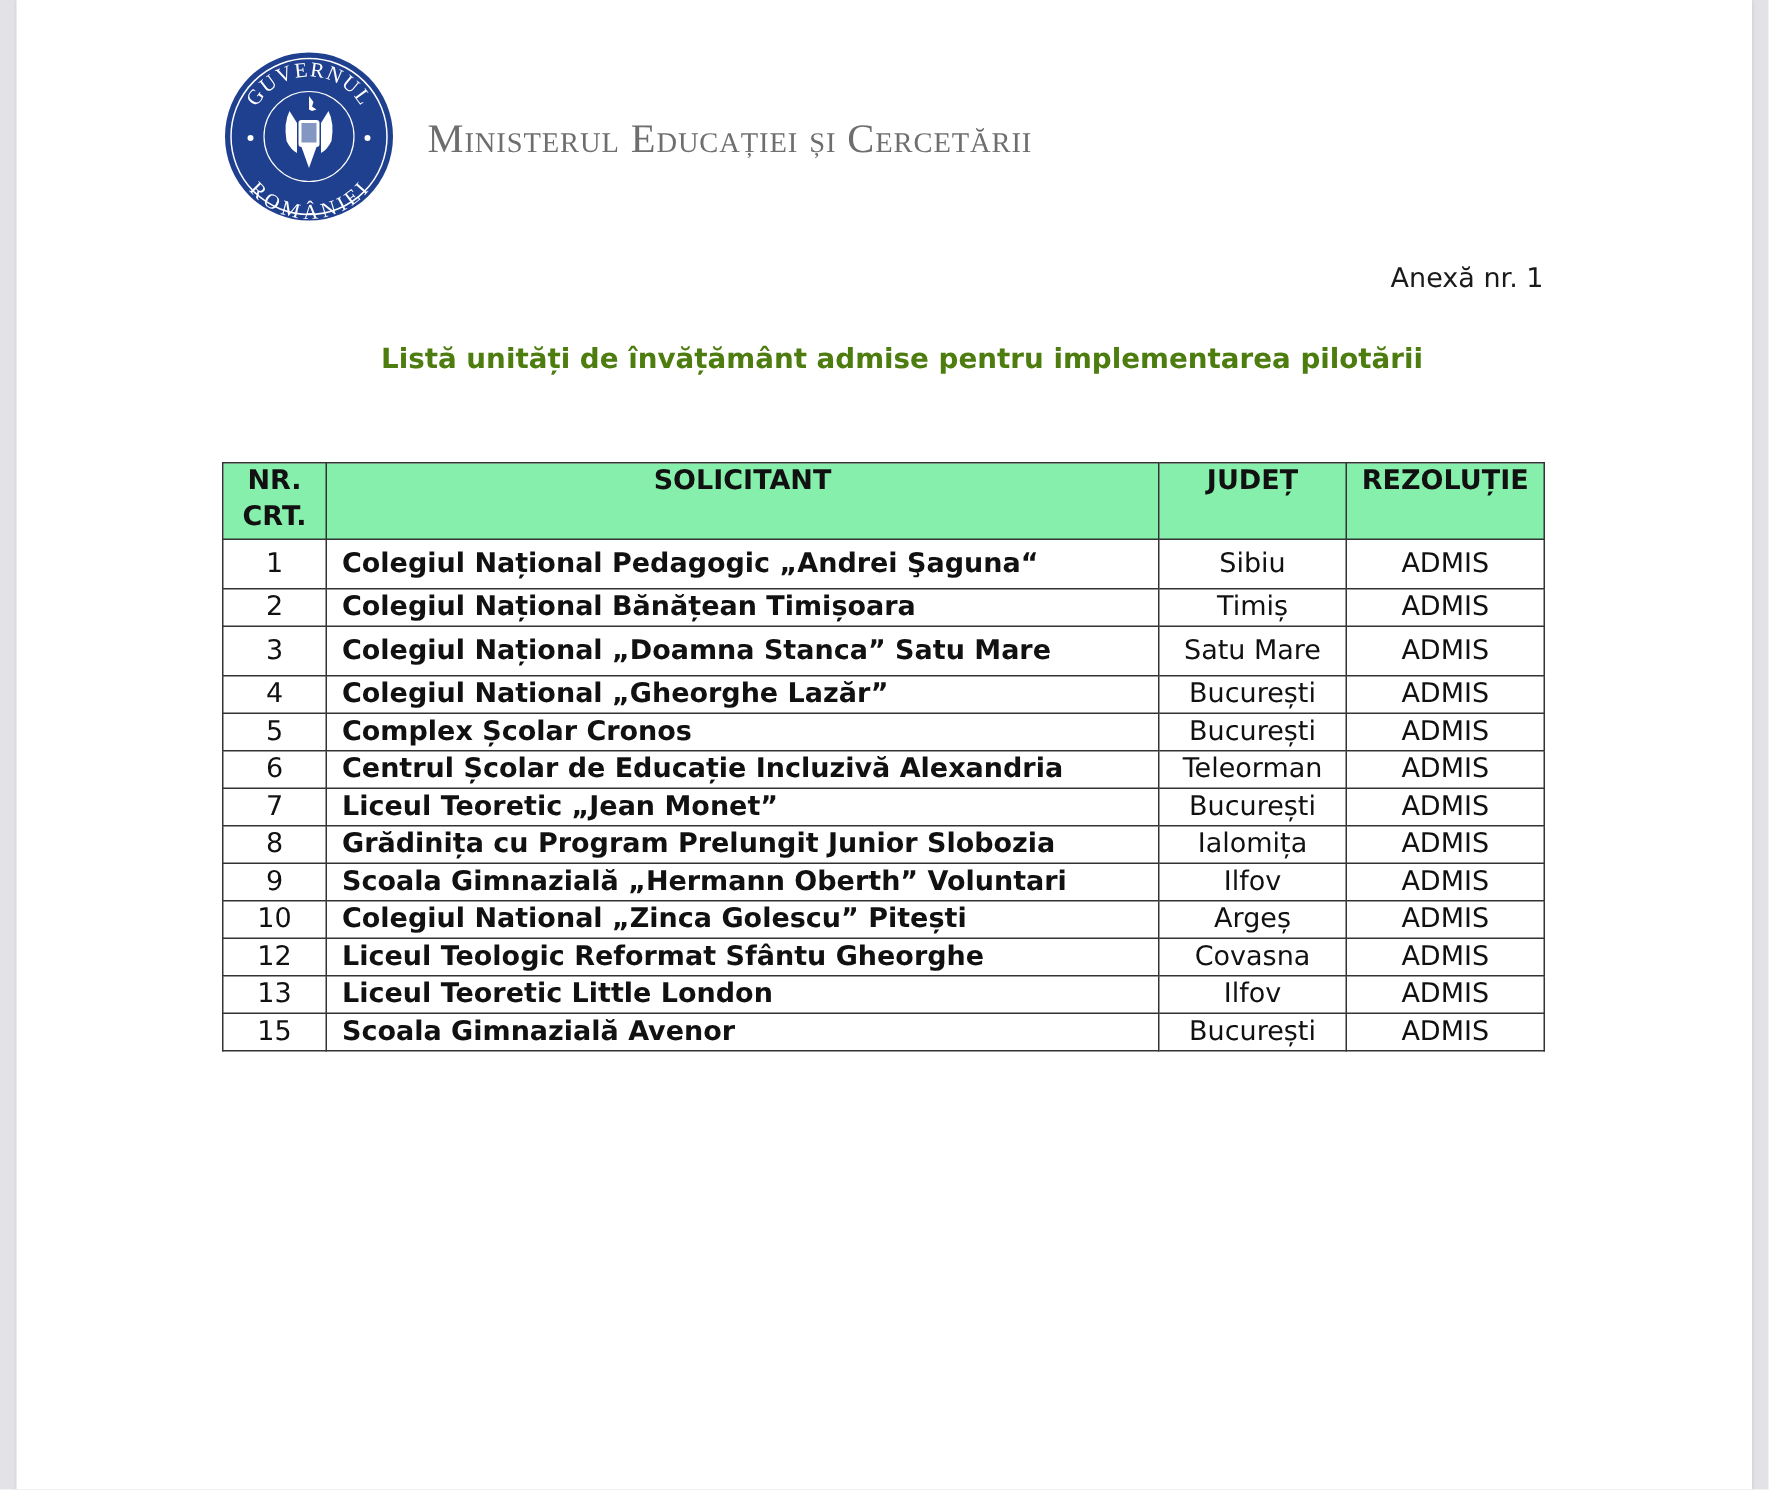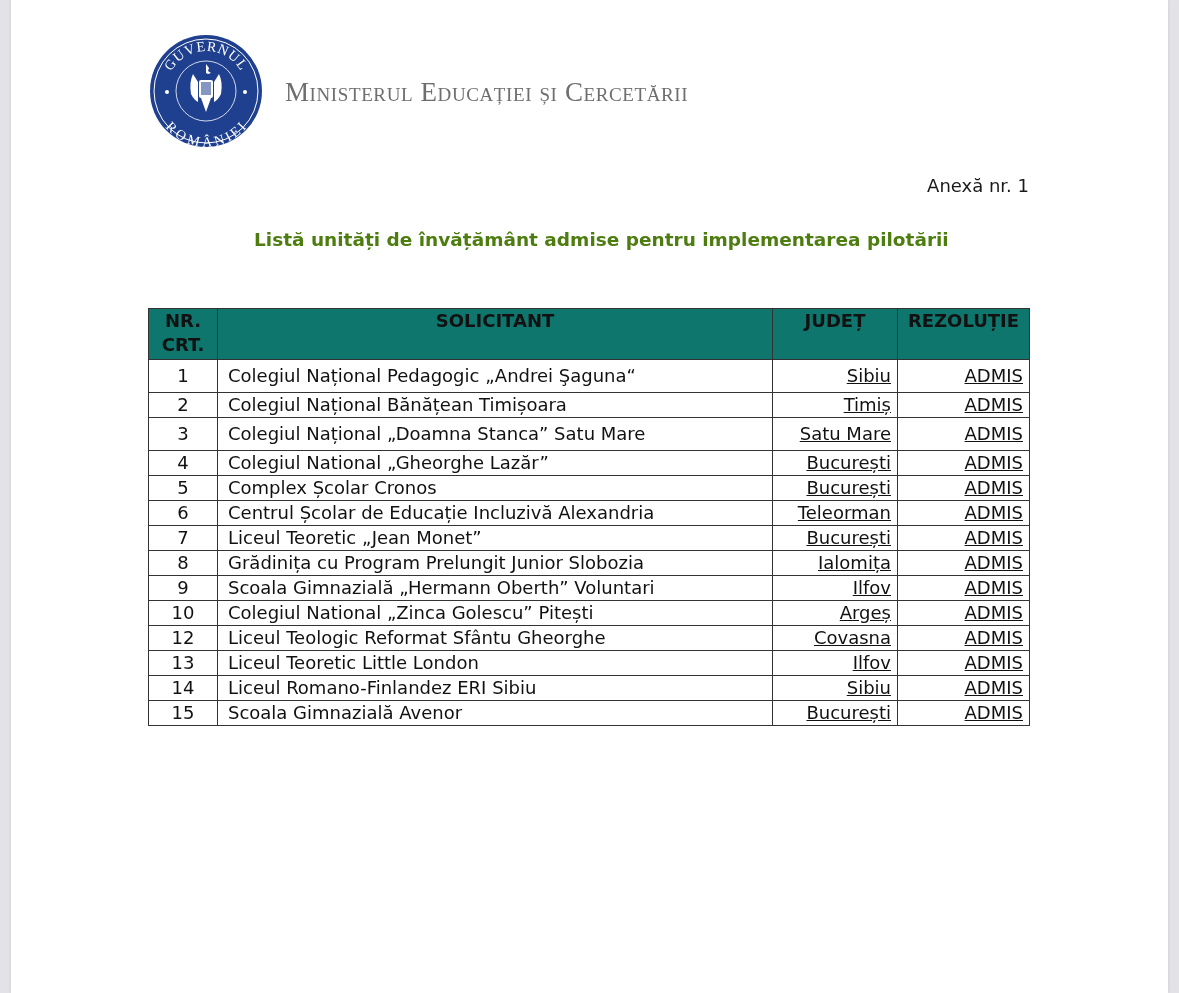--- a/index.html
+++ b/index.html
@@ -42,7 +42,7 @@
     padding:0 6px;
   }
   table.list th {
-    background:#0f766e; font-weight:bold; vertical-align:top;
+    background:#86efac; font-weight:bold; vertical-align:top;
     height:50px; text-align:center; line-height:24px;
   }
   table.list th.nr { width:56px; }

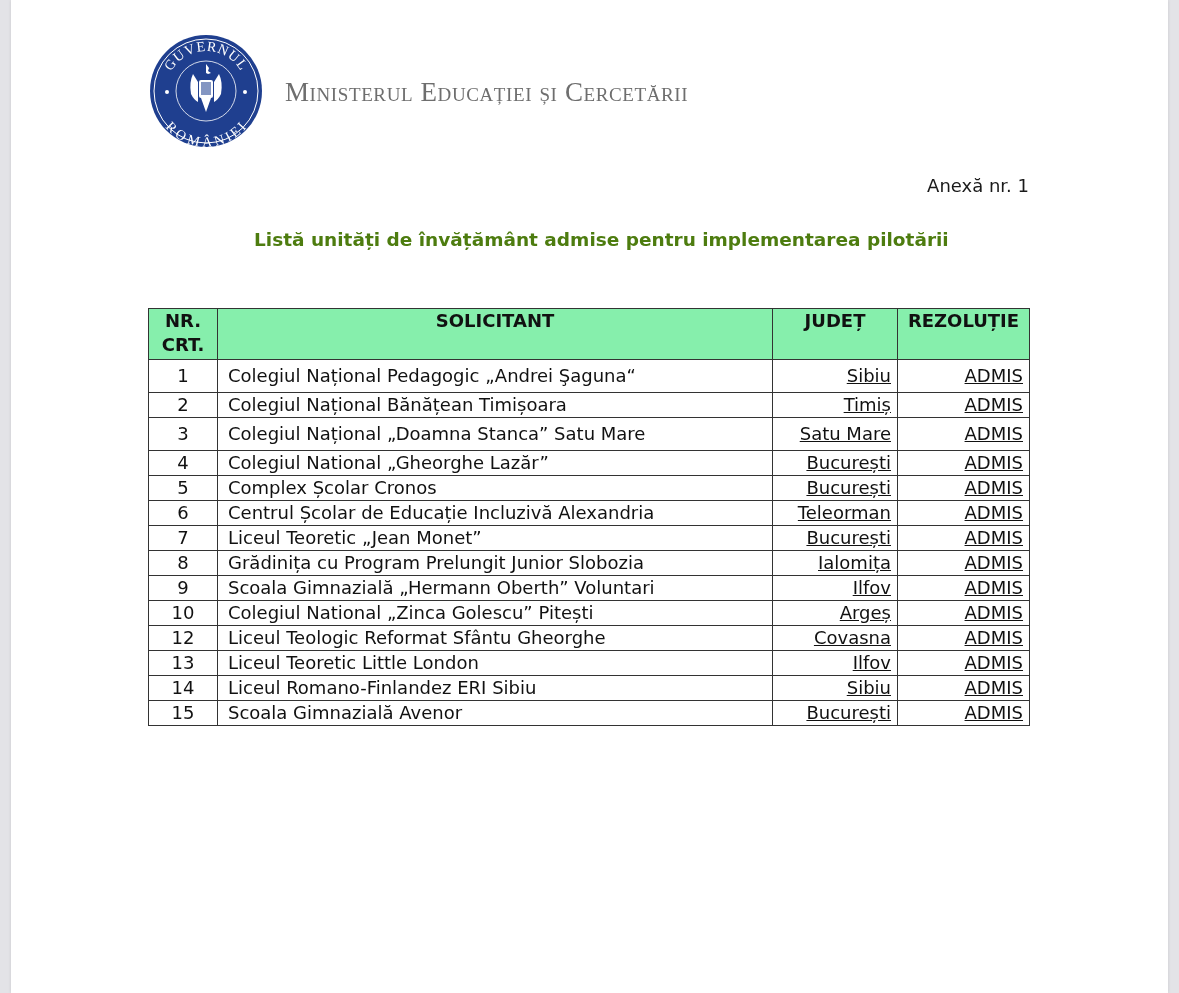--- a/index.html
+++ b/index.html
@@ -50,7 +50,7 @@
   table.list th.jud { width:112px; }
   table.list td { height:24px; line-height:24px; }
   table.list td.nr { text-align:center; }
-  table.list td.sol { text-align:left; padding-left:10px; }
+  table.list td.sol { text-align:left; padding-left:10px;font-weight:bold; }
   table.list td.jud, table.list td.rez { text-align:right;text-decoration:underline; }
   table.list tr.tall td { height:32px; }
 </style>

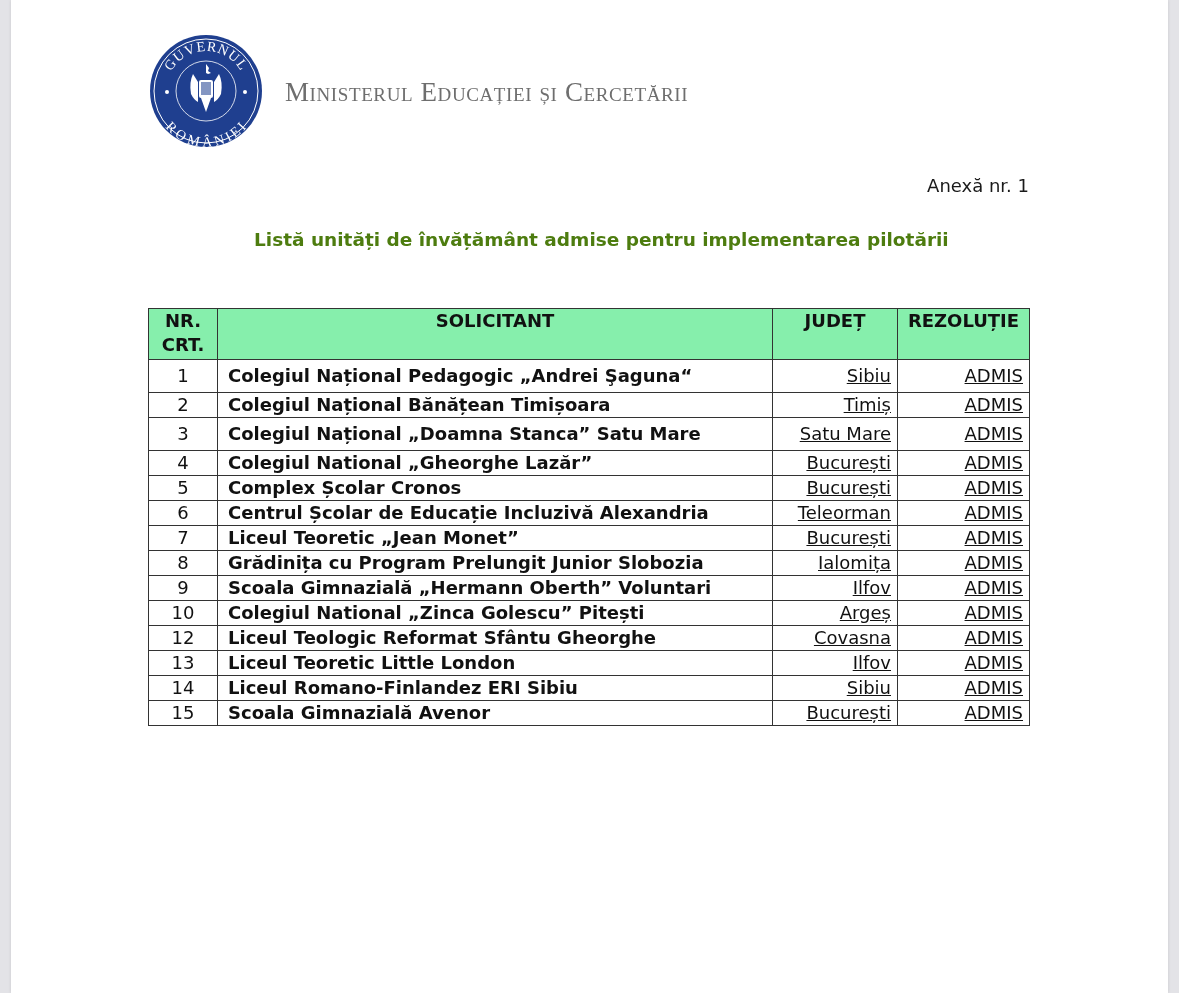--- a/index.html
+++ b/index.html
@@ -51,7 +51,7 @@
   table.list td { height:24px; line-height:24px; }
   table.list td.nr { text-align:center; }
   table.list td.sol { text-align:left; padding-left:10px;font-weight:bold; }
-  table.list td.jud, table.list td.rez { text-align:right;text-decoration:underline; }
+  table.list td.jud, table.list td.rez { text-align:center; }
   table.list tr.tall td { height:32px; }
 </style>
 </head>

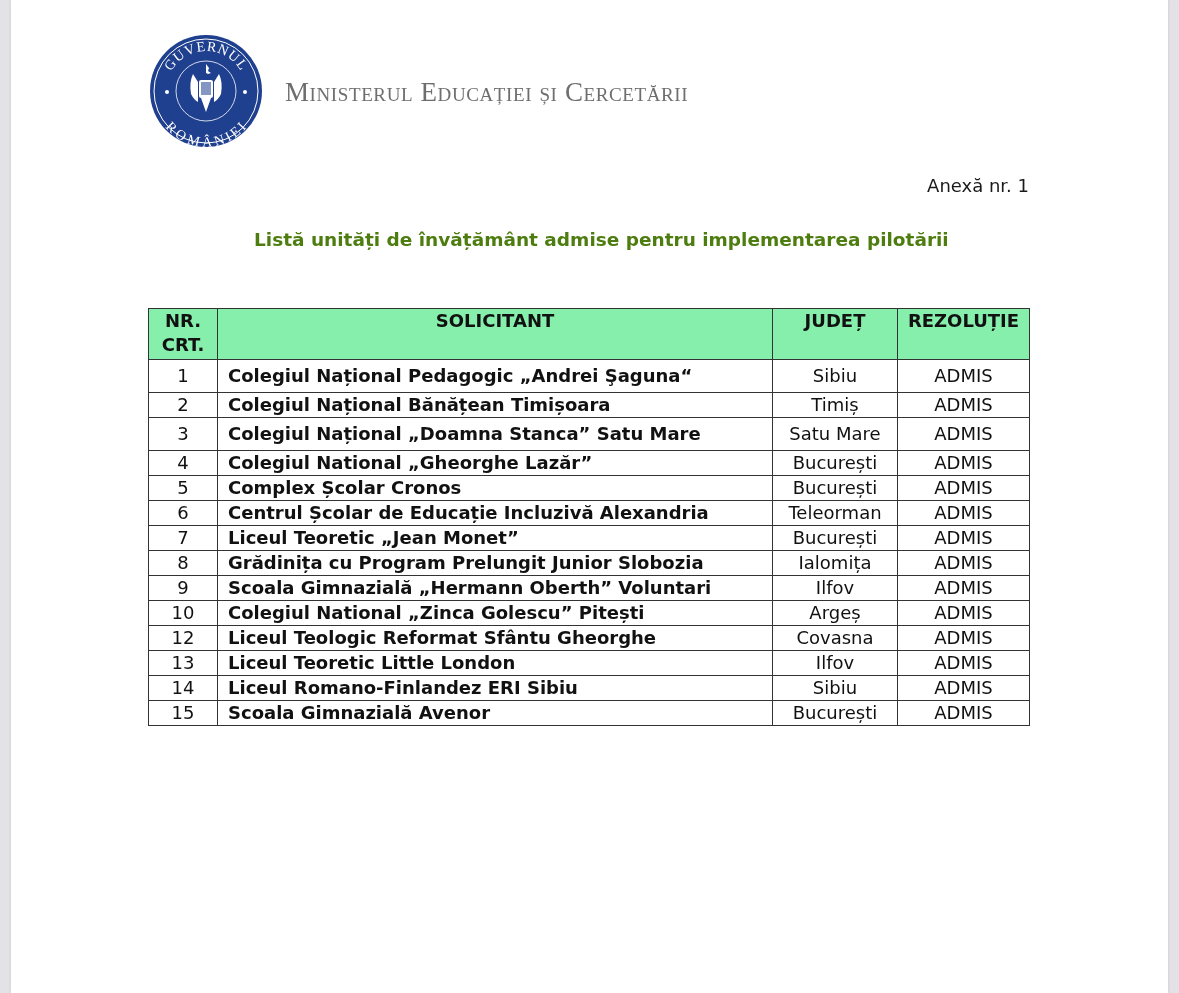--- a/index.html
+++ b/index.html
@@ -180,12 +180,6 @@
       <td class="rez">ADMIS</td>
     </tr>
     <tr>
-      <td class="nr">14</td>
-      <td class="sol">Liceul Romano-Finlandez ERI Sibiu</td>
-      <td class="jud">Sibiu</td>
-      <td class="rez">ADMIS</td>
-    </tr>
-    <tr>
       <td class="nr">15</td>
       <td class="sol">Scoala Gimnazială Avenor</td>
       <td class="jud">București</td>

